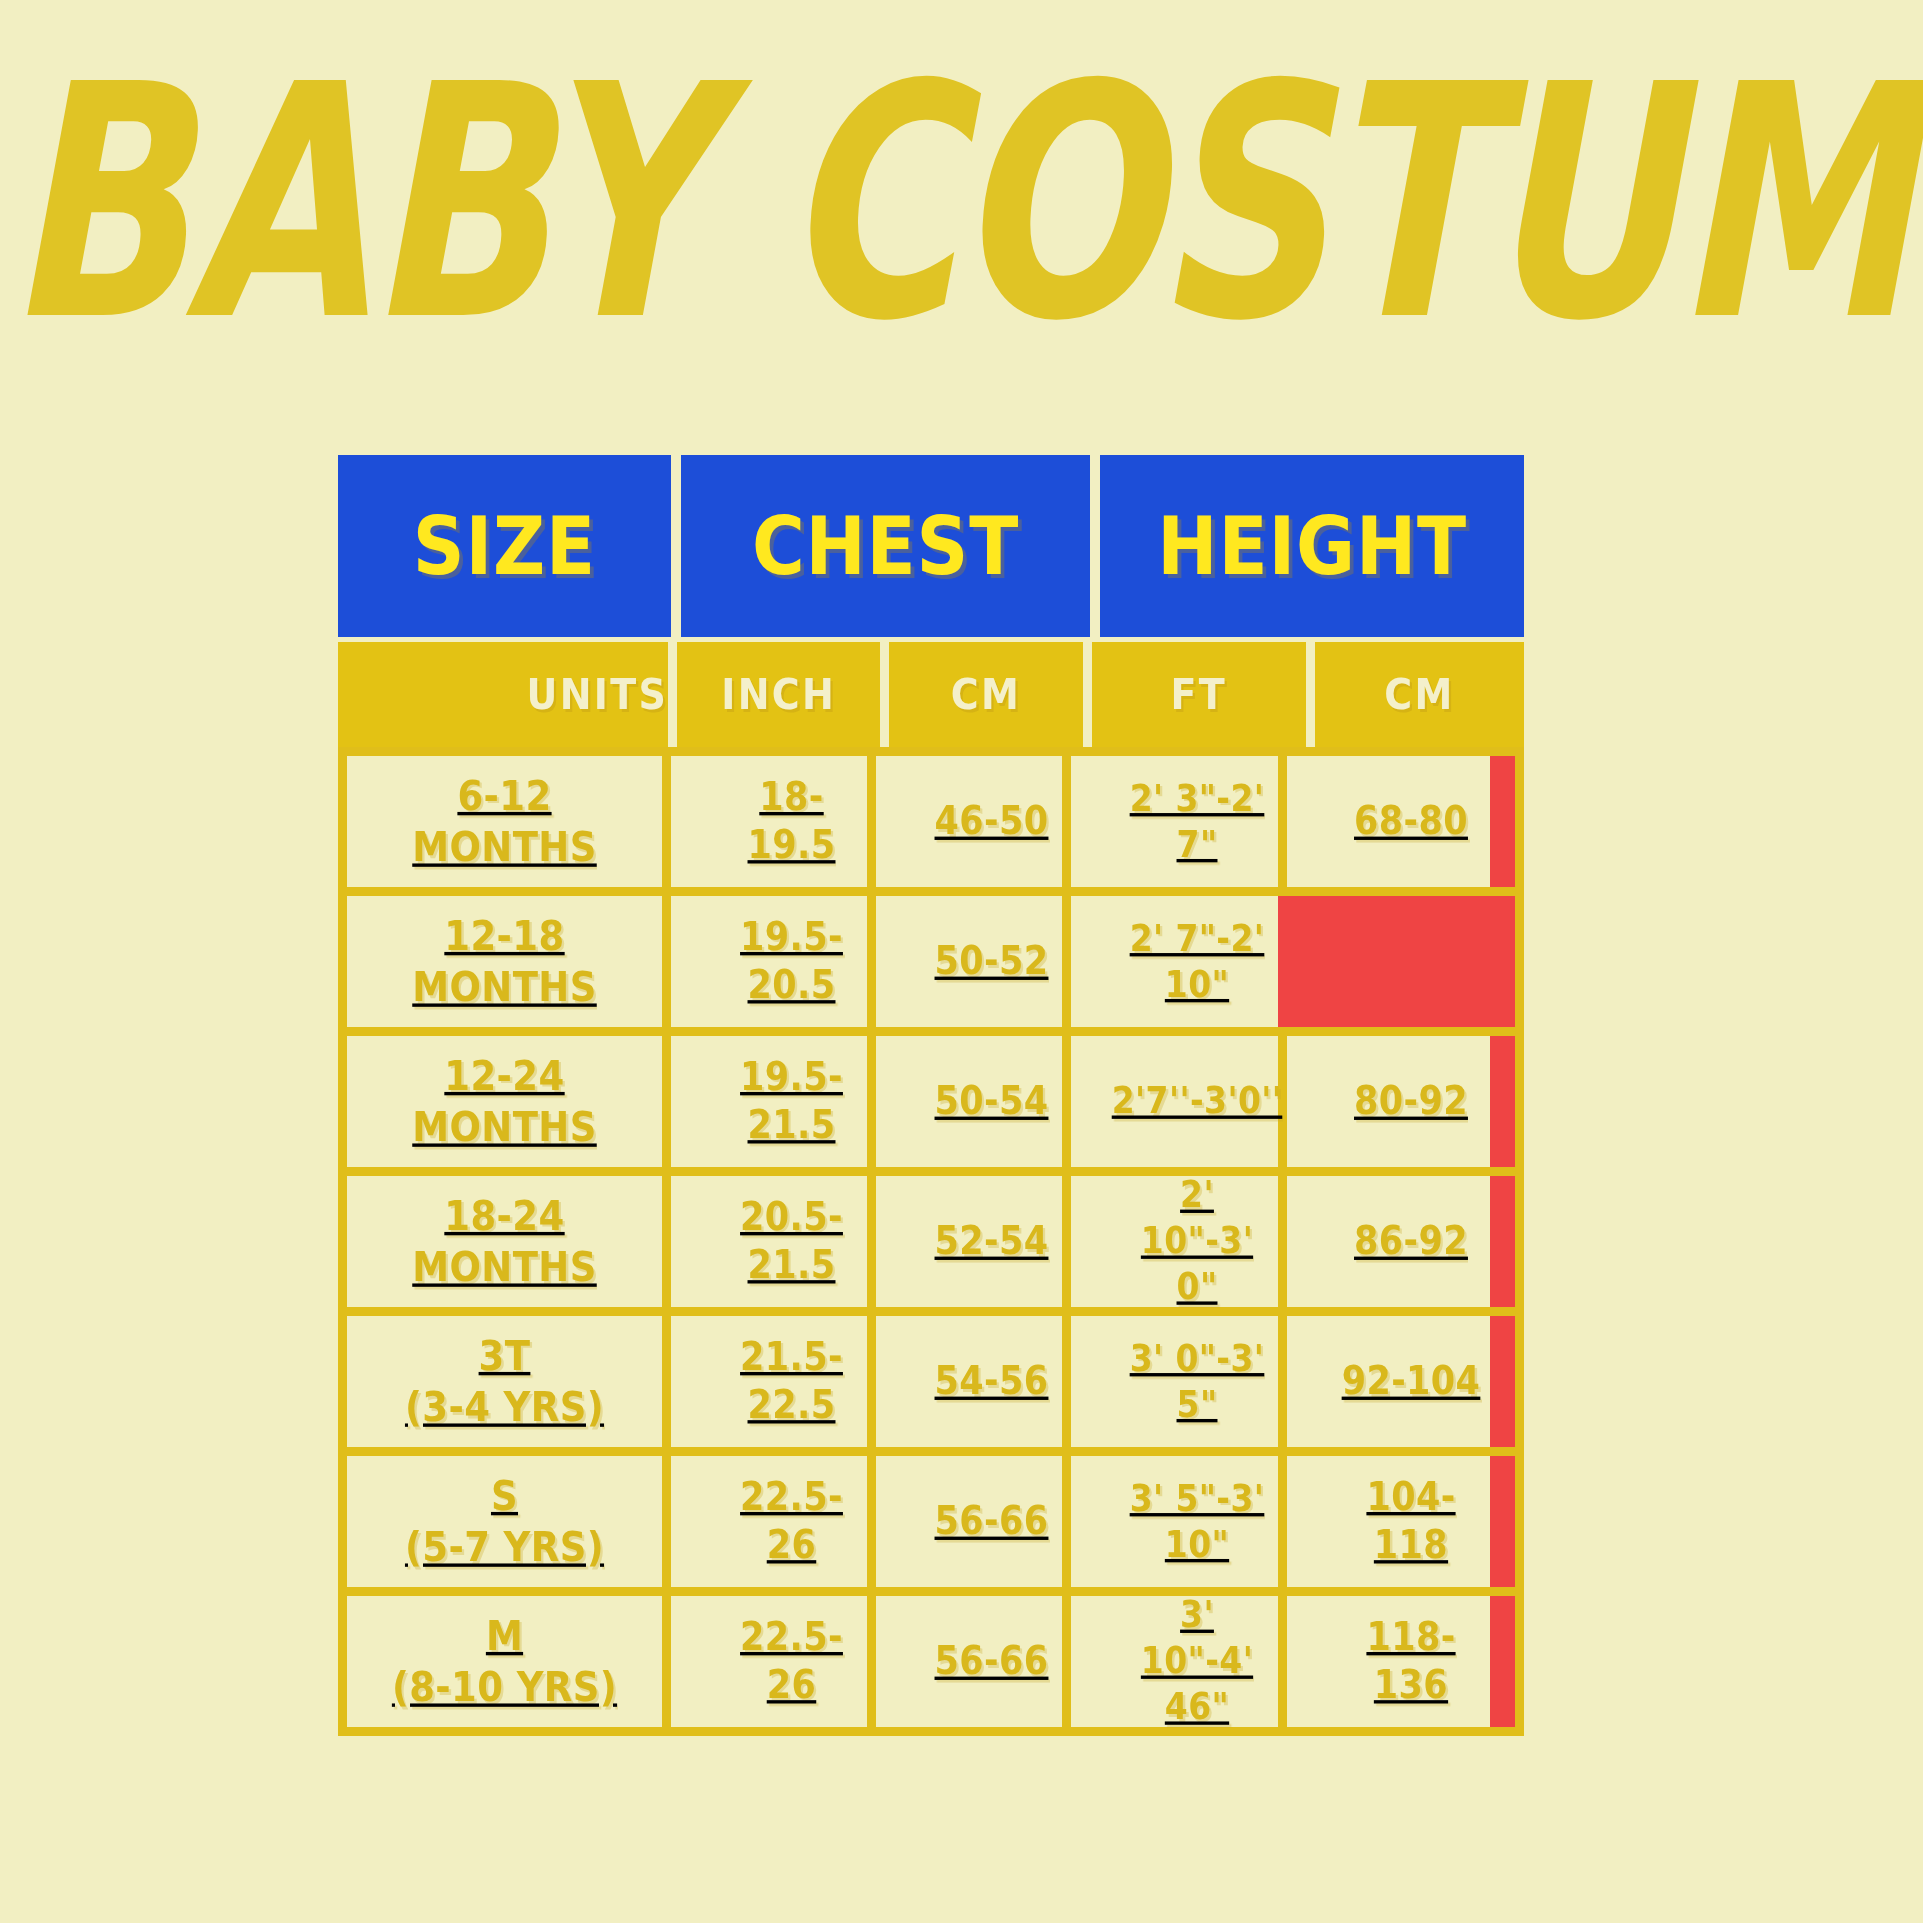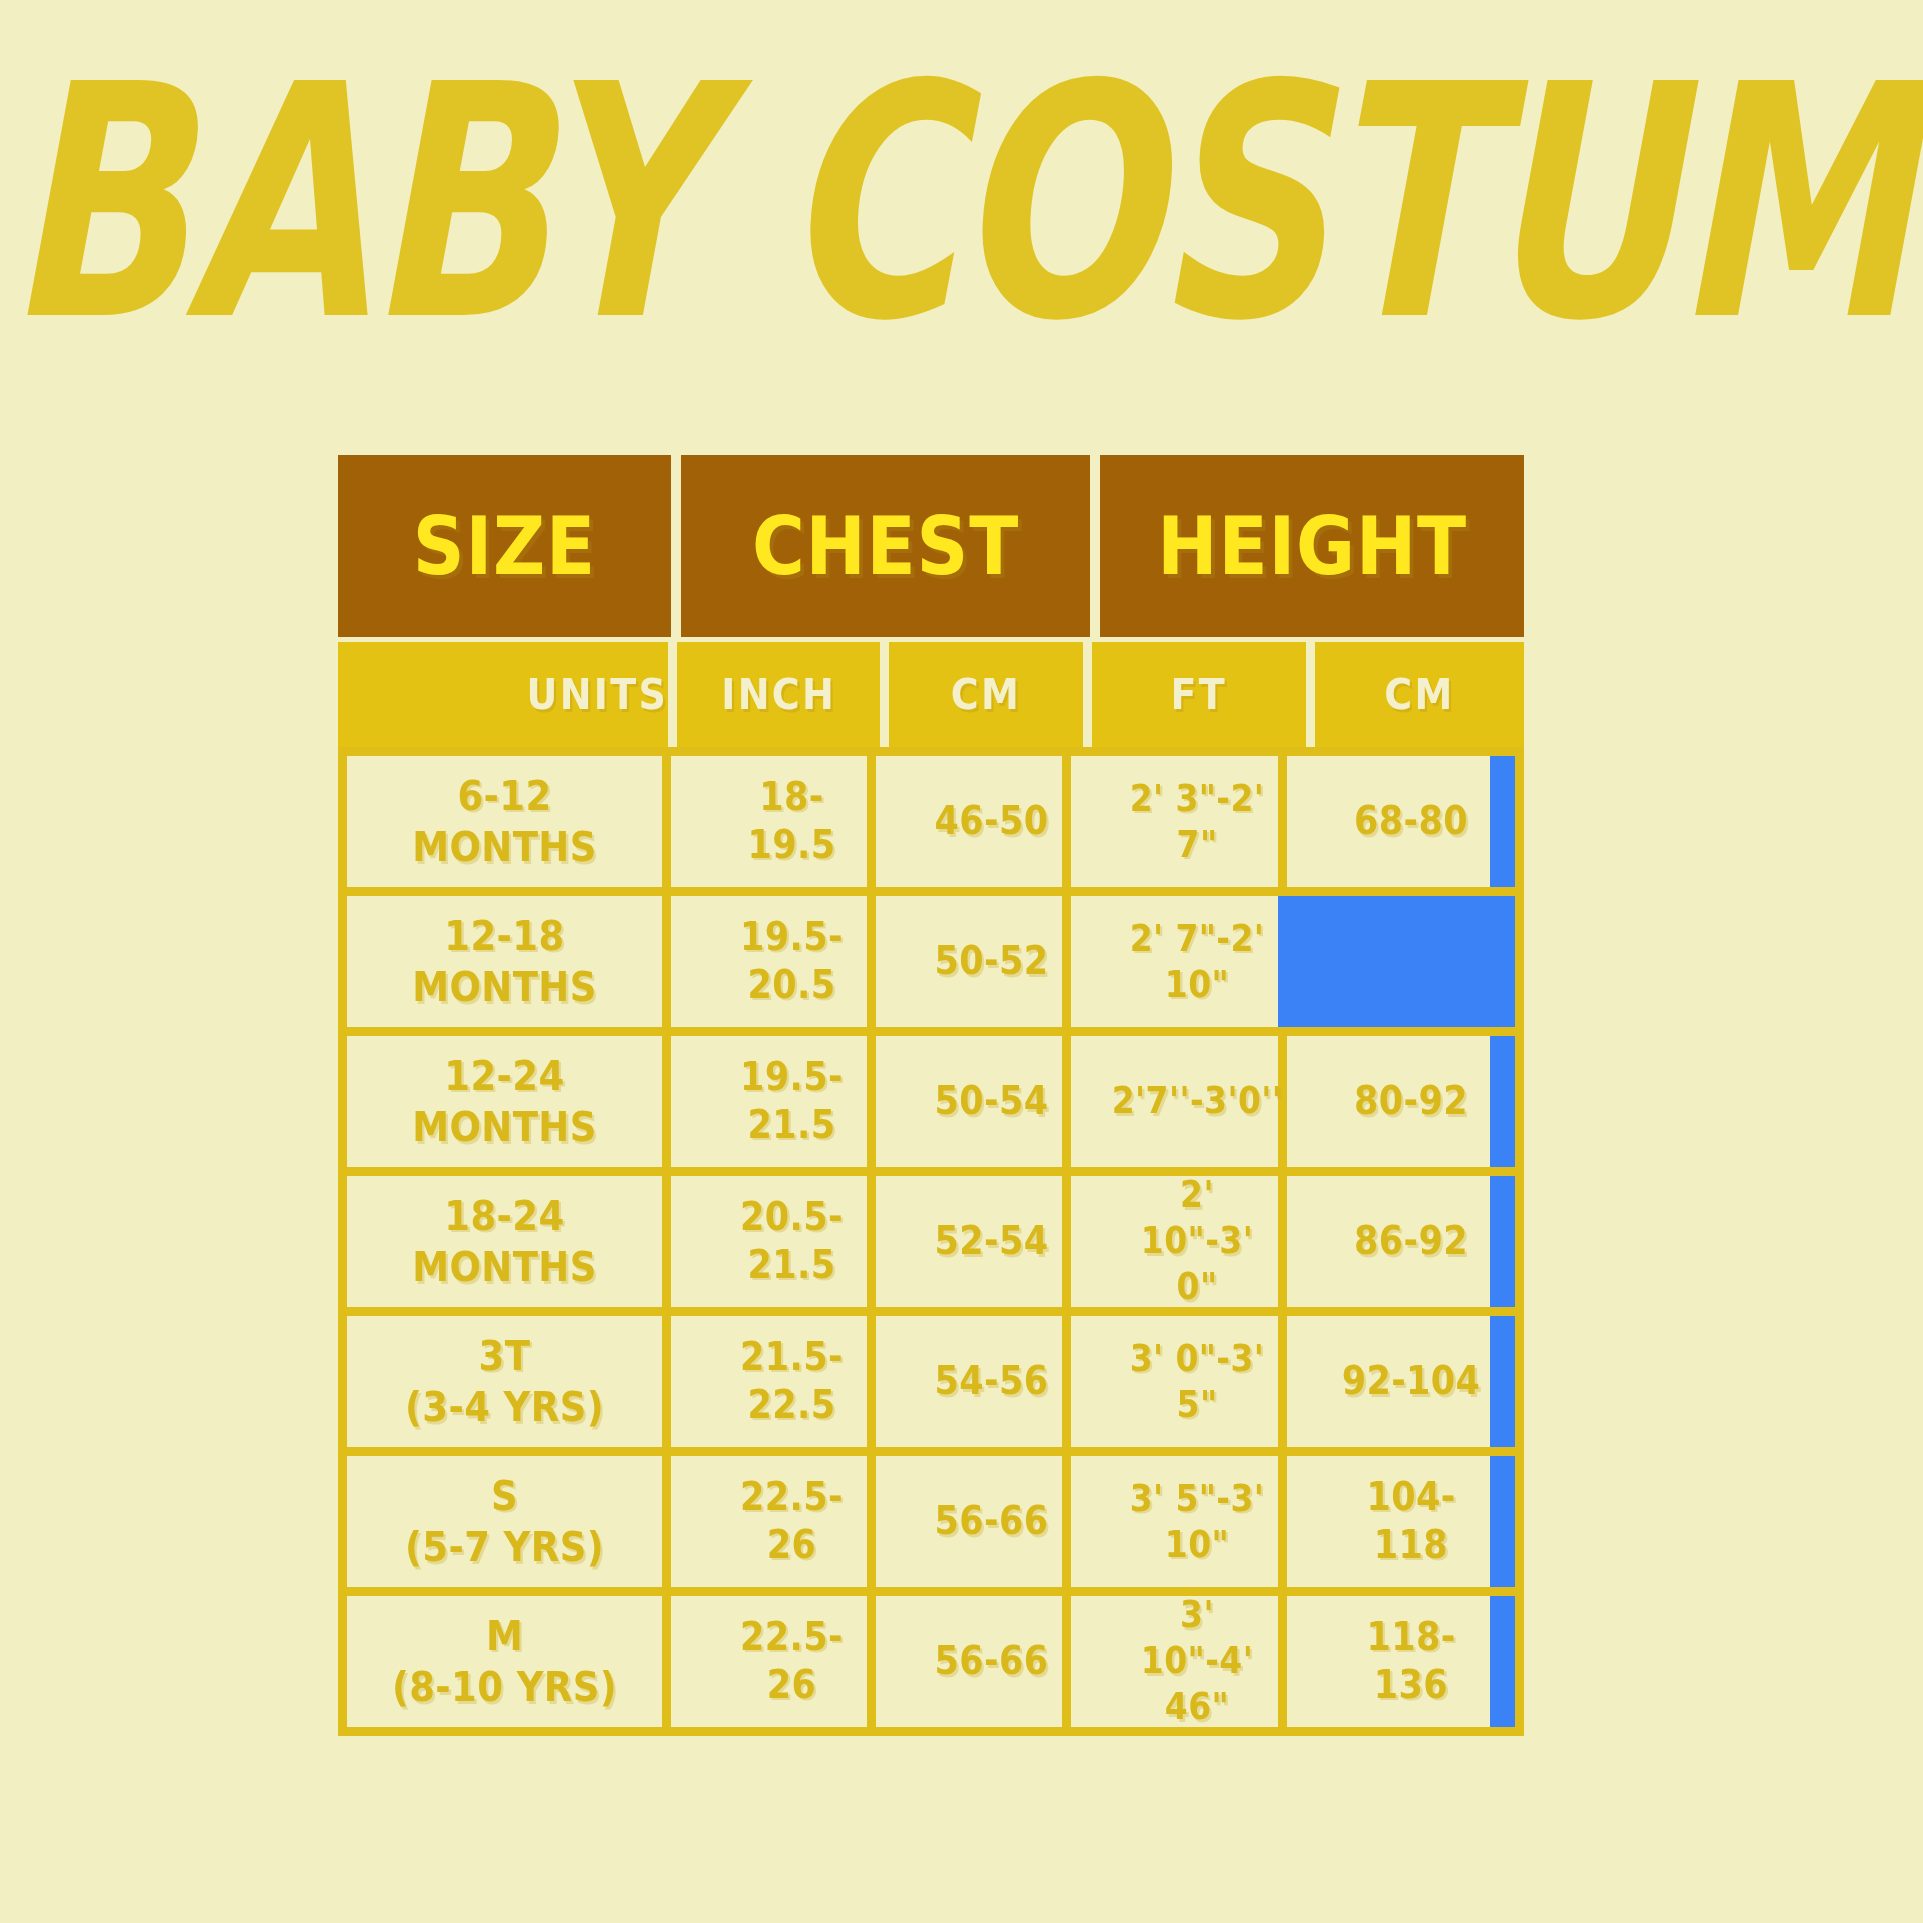--- a/index.html
+++ b/index.html
@@ -58,7 +58,7 @@
     gap: 9.8px;
   }
   .group-cell {
-    background: #a16207;
+    background: #1d4ed8;
     display: flex;
     align-items: center;
     justify-content: center;

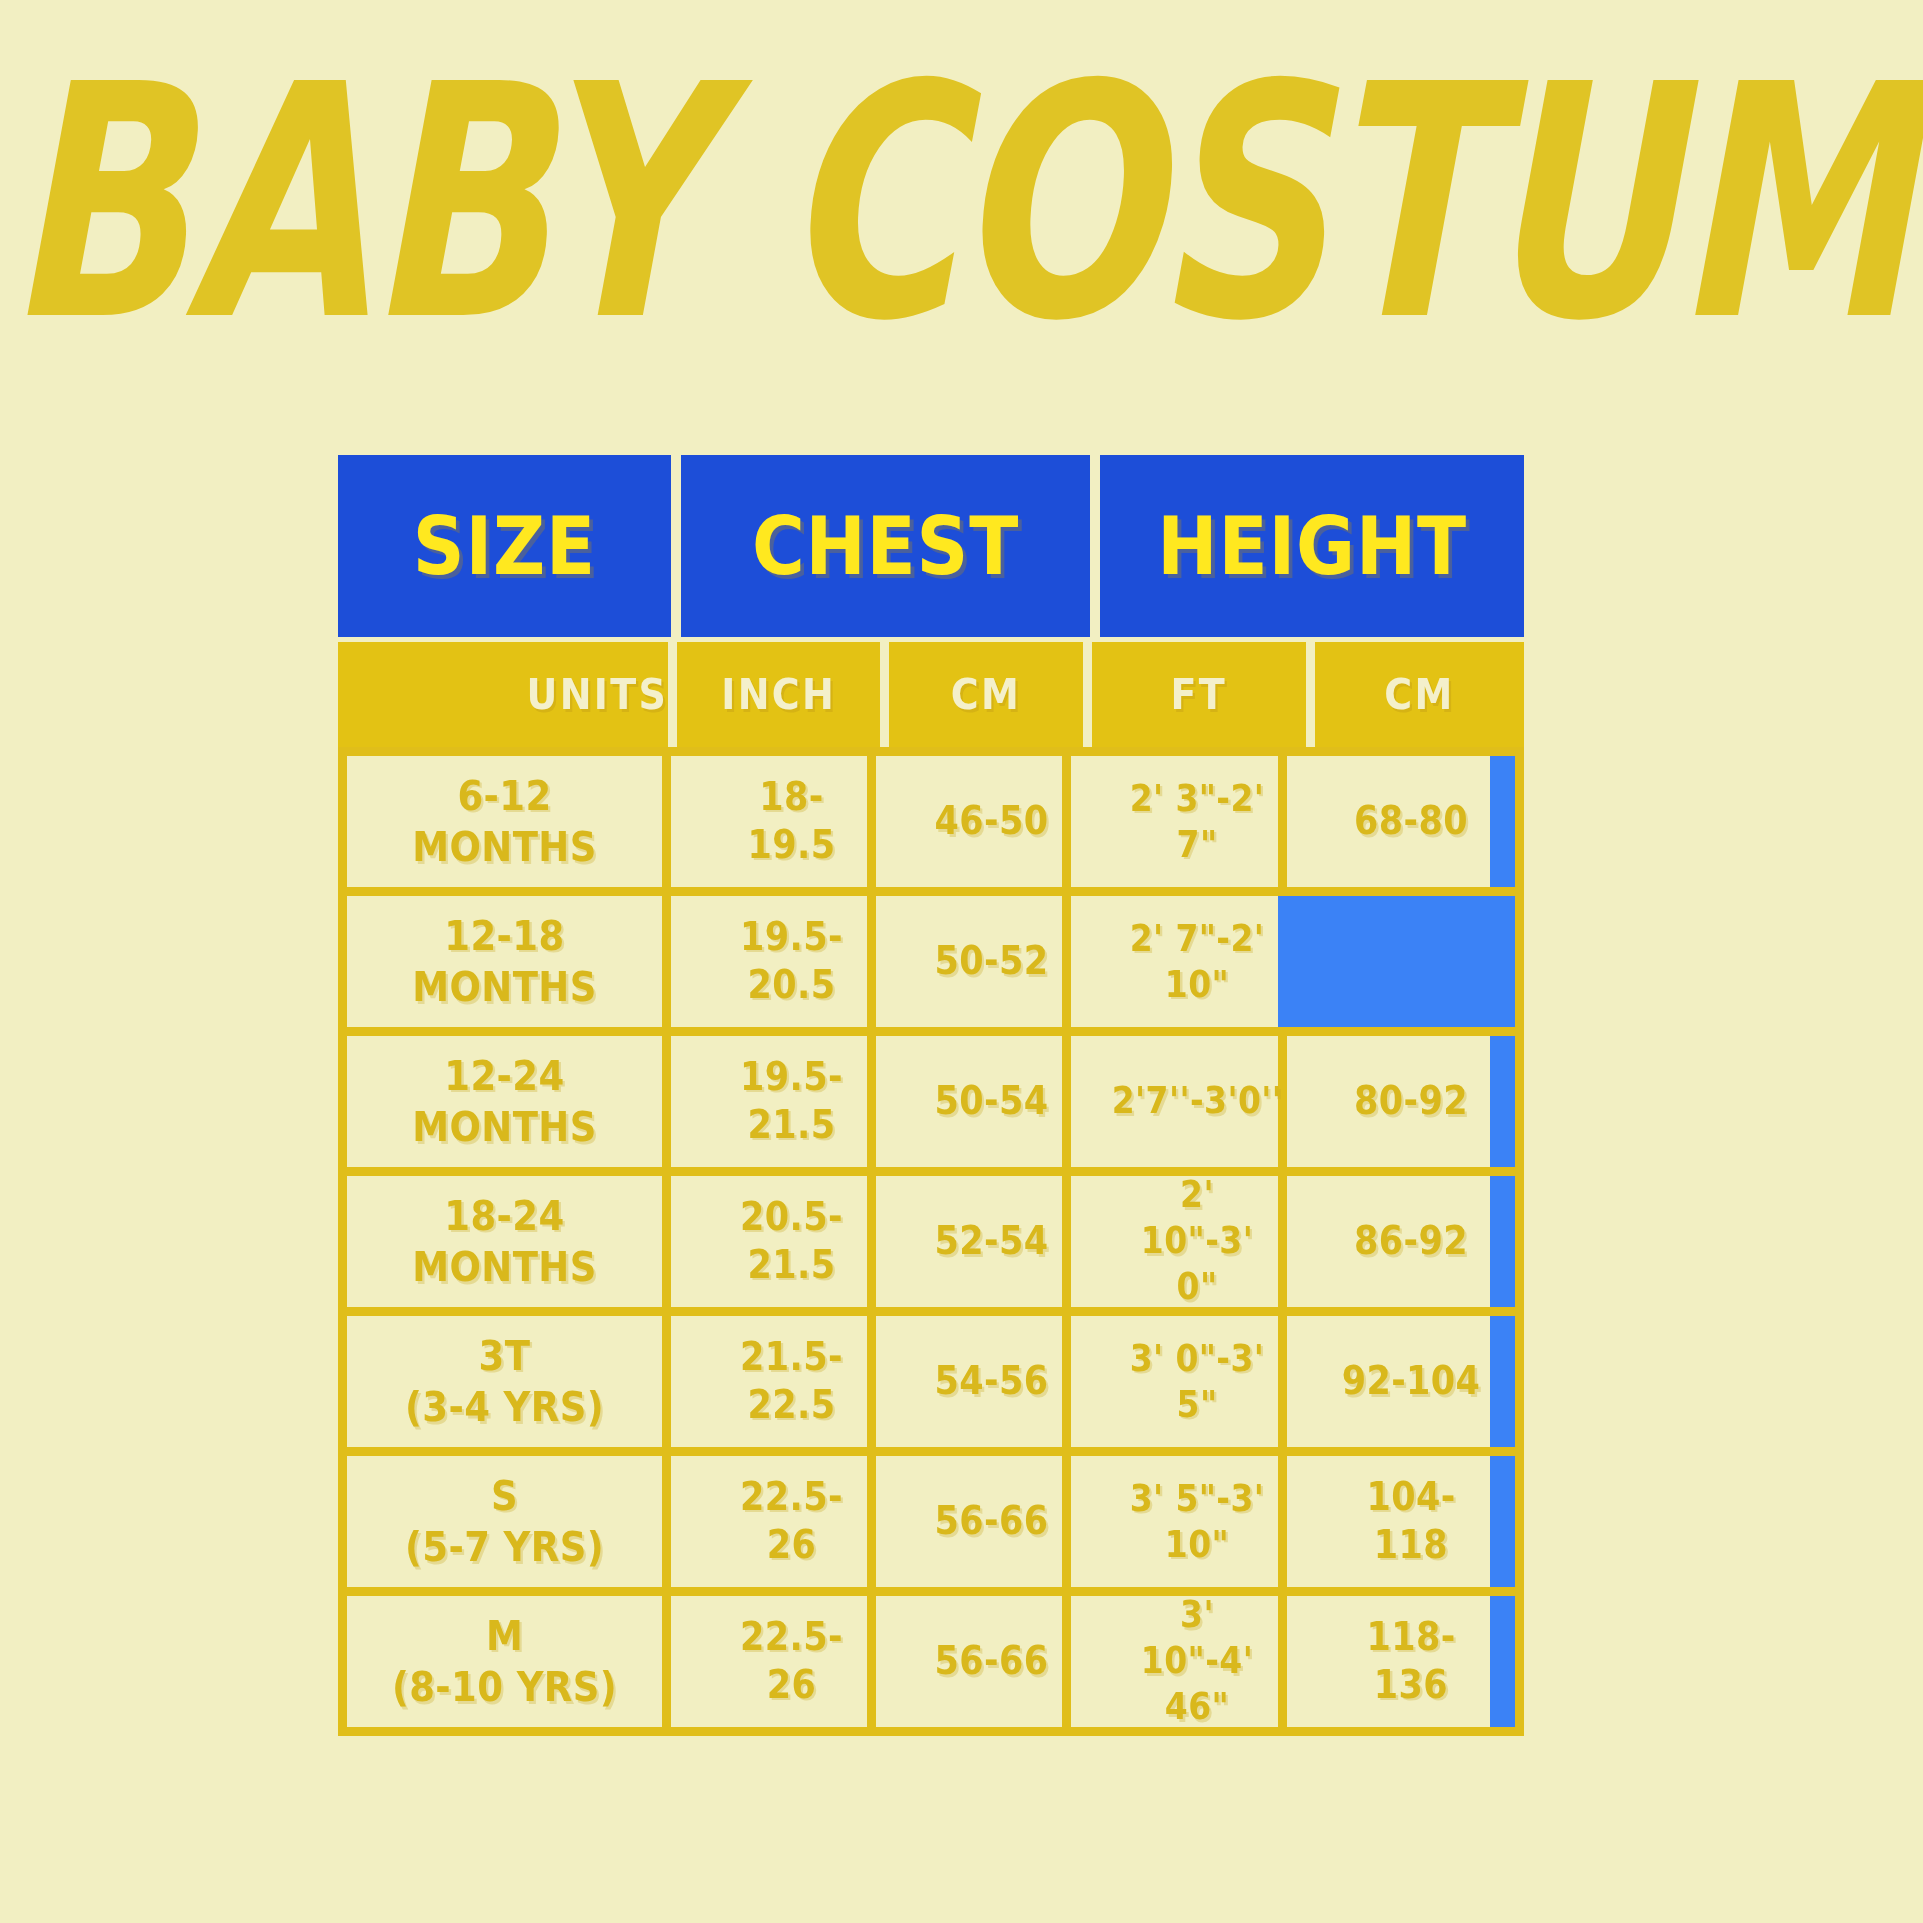--- a/index.html
+++ b/index.html
@@ -110,8 +110,9 @@
     border-right: 9px solid #E0BE1A;
     border-bottom: 9px solid #E0BE1A;
     border-top: 9px solid #E0BE1A;
-    background: #3b82f6;
+    background: #ef4444;
     margin-top: 0px;
+    text-decoration: underline;
   }
   .drow {
     display: flex;

